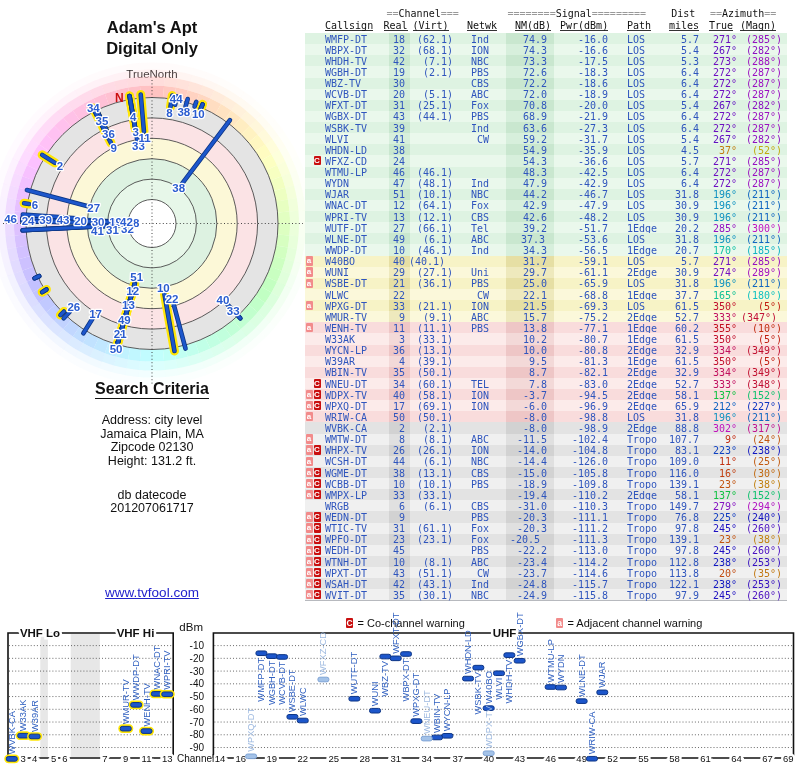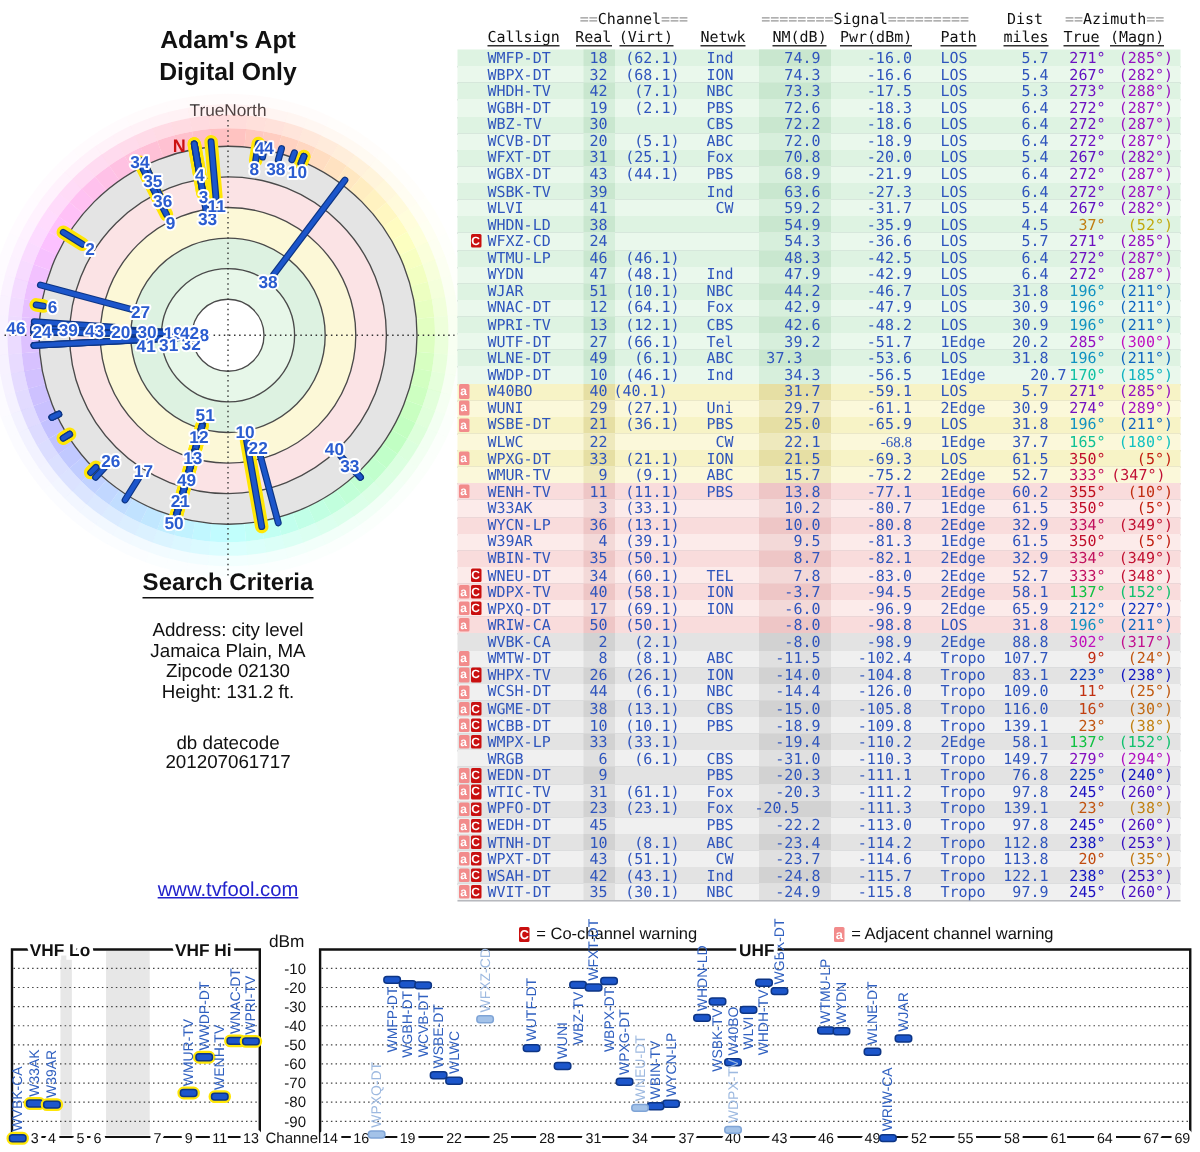--- a/index.html
+++ b/index.html
@@ -776,7 +776,7 @@
         <span class="cell" style="left: 64px; width: 36px; text-align: right;">49</span>
         <span class="cell" style="left: 104px; width: 44px; text-align: right;">(6.1)</span>
         <span class="cell" style="left: 144px; width: 40px; text-align: right;">ABC</span>
-        <span class="cell" style="left: 186px; width: 44px; text-align: right;">37.3</span>
+        <span class="cell" style="left: 196px; width: 44px; text-align: right;">37.3</span>
         <span class="cell" style="left: 259px; width: 44px; text-align: right;">-53.6</span>
         <span class="cell" style="left: 322px;">LOS</span>
         <span class="cell" style="left: 350px; width: 44px; text-align: right;">31.8</span>

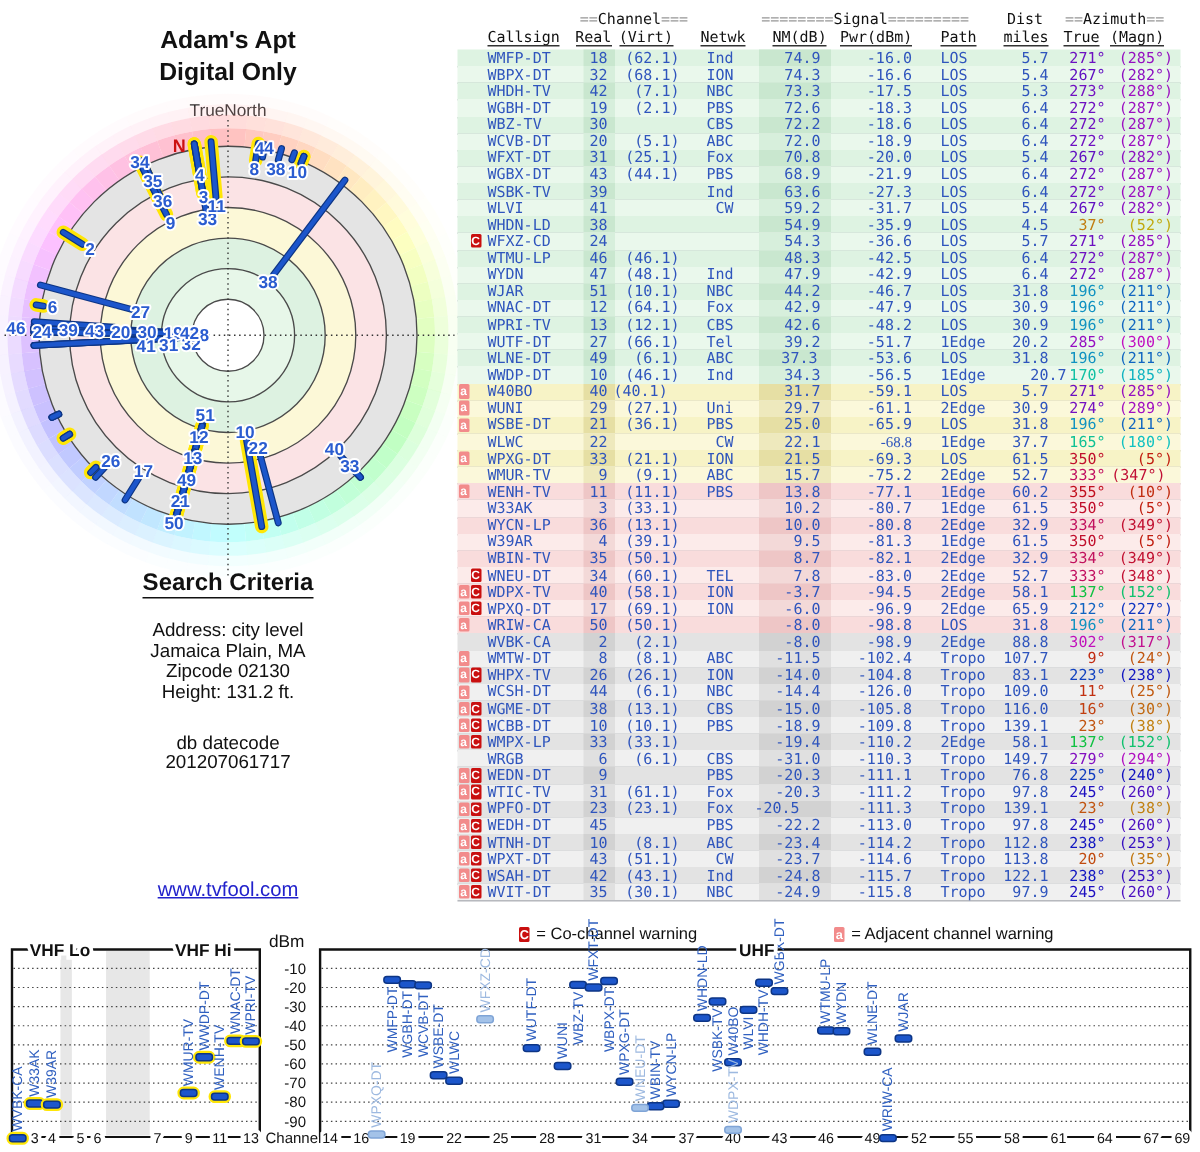--- a/index.html
+++ b/index.html
@@ -793,7 +793,7 @@
         <span class="cell" style="left: 198px; width: 44px; text-align: right;">34.3</span>
         <span class="cell" style="left: 259px; width: 44px; text-align: right;">-56.5</span>
         <span class="cell" style="left: 322px;">1Edge</span>
-        <span class="cell" style="left: 362px; width: 44px; text-align: right;">20.7</span>
+        <span class="cell" style="left: 350px; width: 44px; text-align: right;">20.7</span>
         <span class="cell" style="left: 390px; width: 42px; text-align: right; color: rgb(16, 193, 164);">170°</span>
         <span class="cell" style="left: 429px; width: 48px; text-align: right; color: rgb(16, 179, 193);">(185°)</span>
       </div>

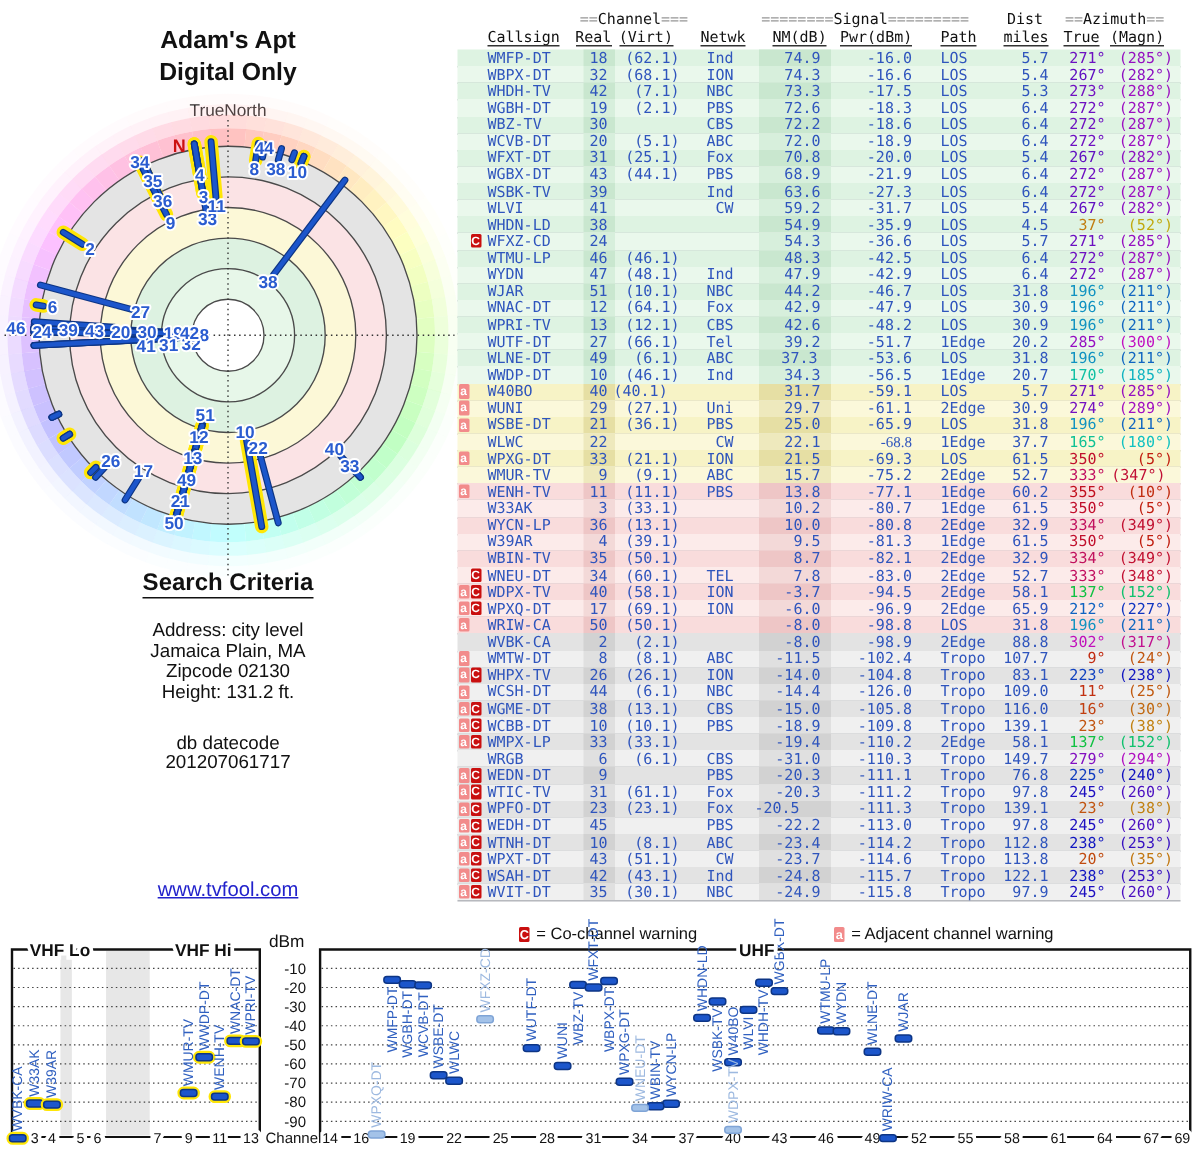--- a/index.html
+++ b/index.html
@@ -848,7 +848,7 @@
         <span class="cell" style="left: 64px; width: 36px; text-align: right;">22</span>
         <span class="cell" style="left: 144px; width: 40px; text-align: right;">CW</span>
         <span class="cell" style="left: 198px; width: 44px; text-align: right;">22.1</span>
-        <span class="cell" style="left: 259px; width: 44px; text-align: right; font-family: Liberation Serif, serif;">-68.8</span>
+        <span class="cell" style="left: 259px; width: 44px; text-align: right;">-68.8</span>
         <span class="cell" style="left: 322px;">1Edge</span>
         <span class="cell" style="left: 350px; width: 44px; text-align: right;">37.7</span>
         <span class="cell" style="left: 390px; width: 42px; text-align: right; color: rgb(16, 193, 149);">165°</span>

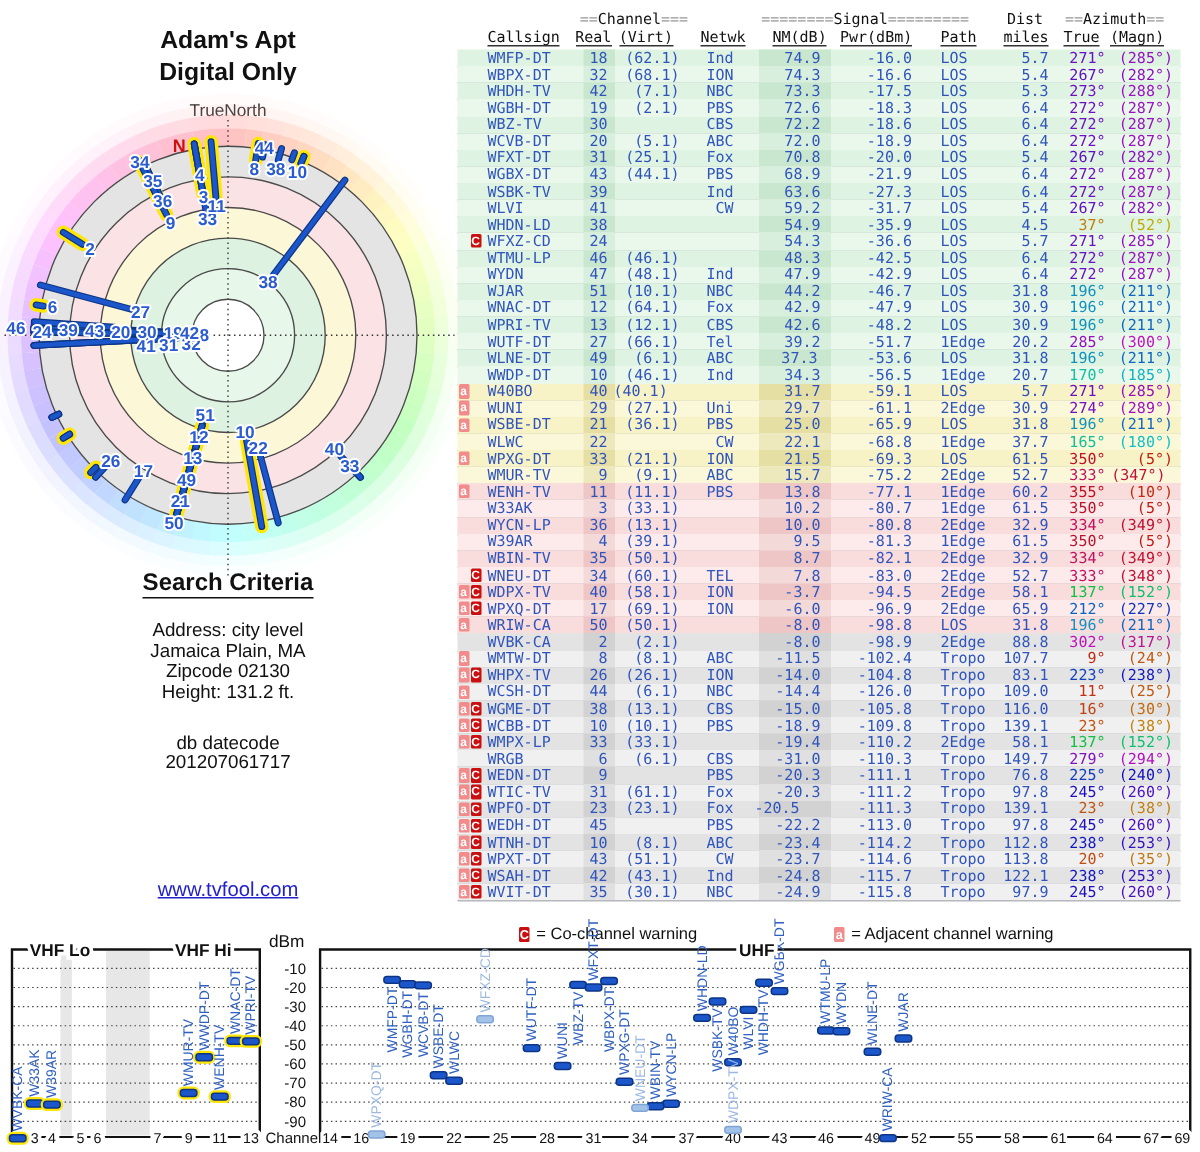--- a/index.html
+++ b/index.html
@@ -1171,7 +1171,7 @@
         <span class="cell" style="left: 64px; width: 36px; text-align: right;">23</span>
         <span class="cell" style="left: 104px; width: 44px; text-align: right;">(23.1)</span>
         <span class="cell" style="left: 144px; width: 40px; text-align: right;">Fox</span>
-        <span class="cell" style="left: 198px; width: 44px; text-align: left;">-20.5</span>
+        <span class="cell" style="left: 198px; width: 44px; text-align: center;">-20.5</span>
         <span class="cell" style="left: 259px; width: 44px; text-align: right;">-111.3</span>
         <span class="cell" style="left: 322px;">Tropo</span>
         <span class="cell" style="left: 350px; width: 44px; text-align: right;">139.1</span>

